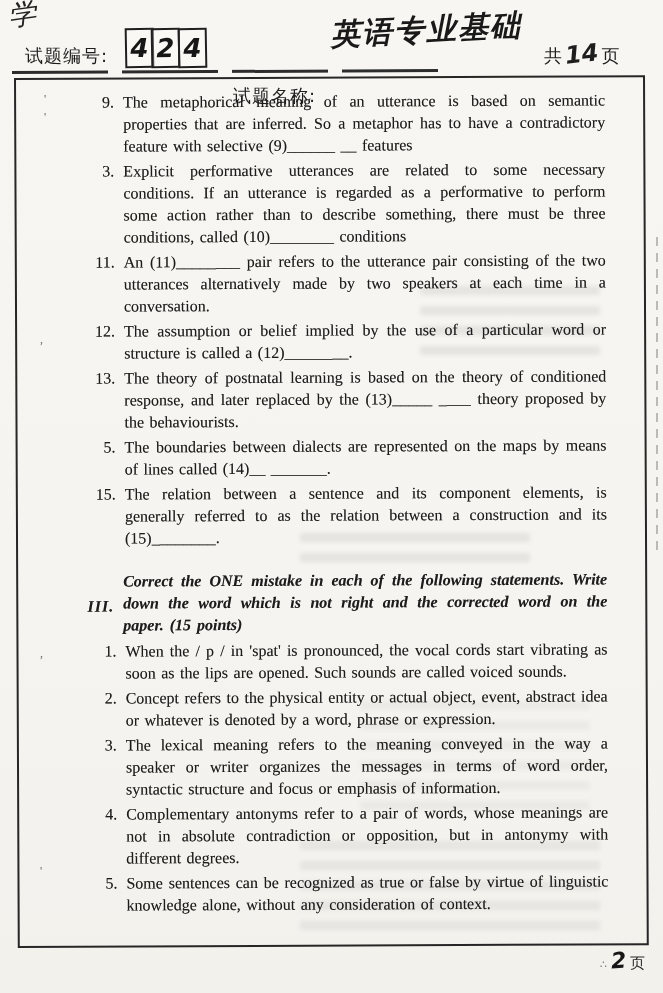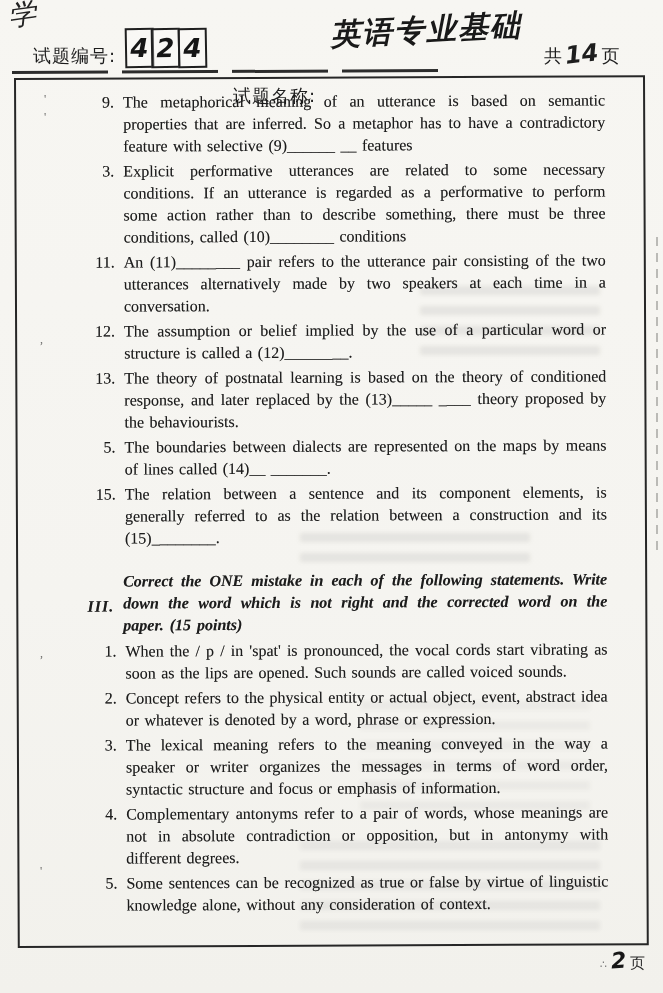--- a/index.html
+++ b/index.html
@@ -25,7 +25,7 @@
     font-family:"DejaVu Sans",sans-serif;
     font-size:18px;letter-spacing:1px;color:#1d1d1d;
   }
-  #lbl-num{left:33px;}
+  #lbl-num{left:25px;}
   #lbl-name{left:233px;margin-top:40px;}
   .digit-boxes{
     position:absolute;left:127px;top:28px;display:flex;

